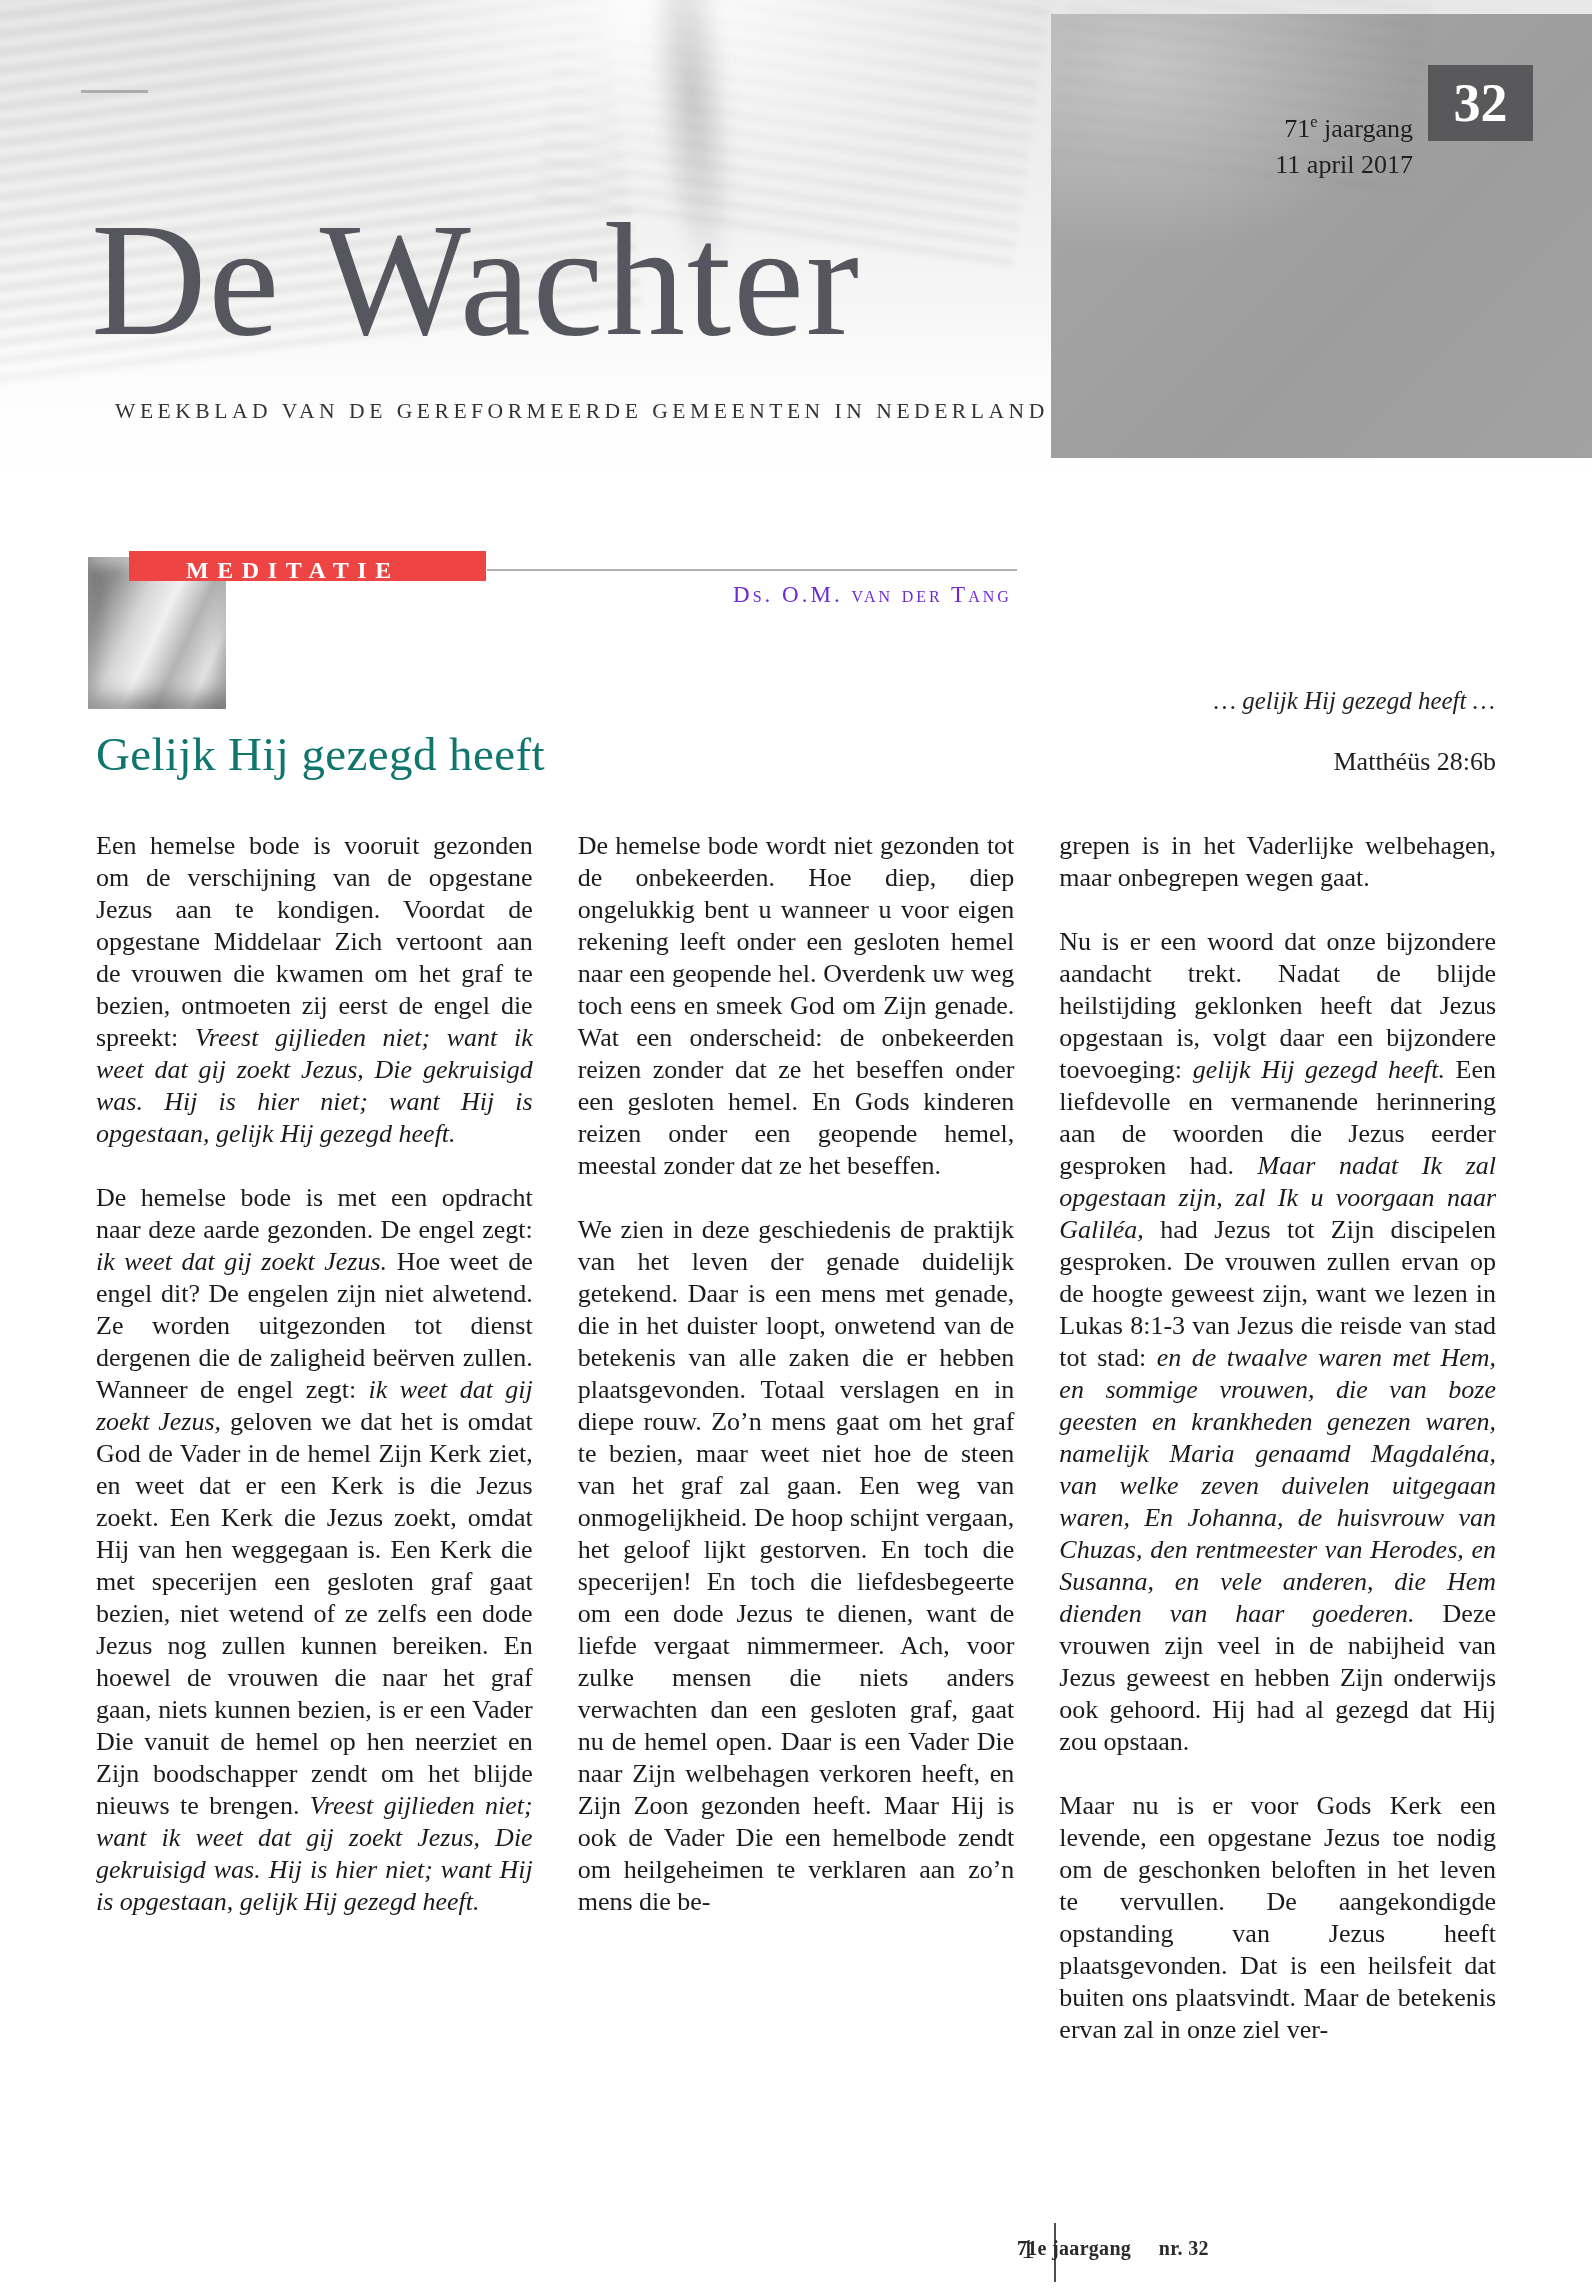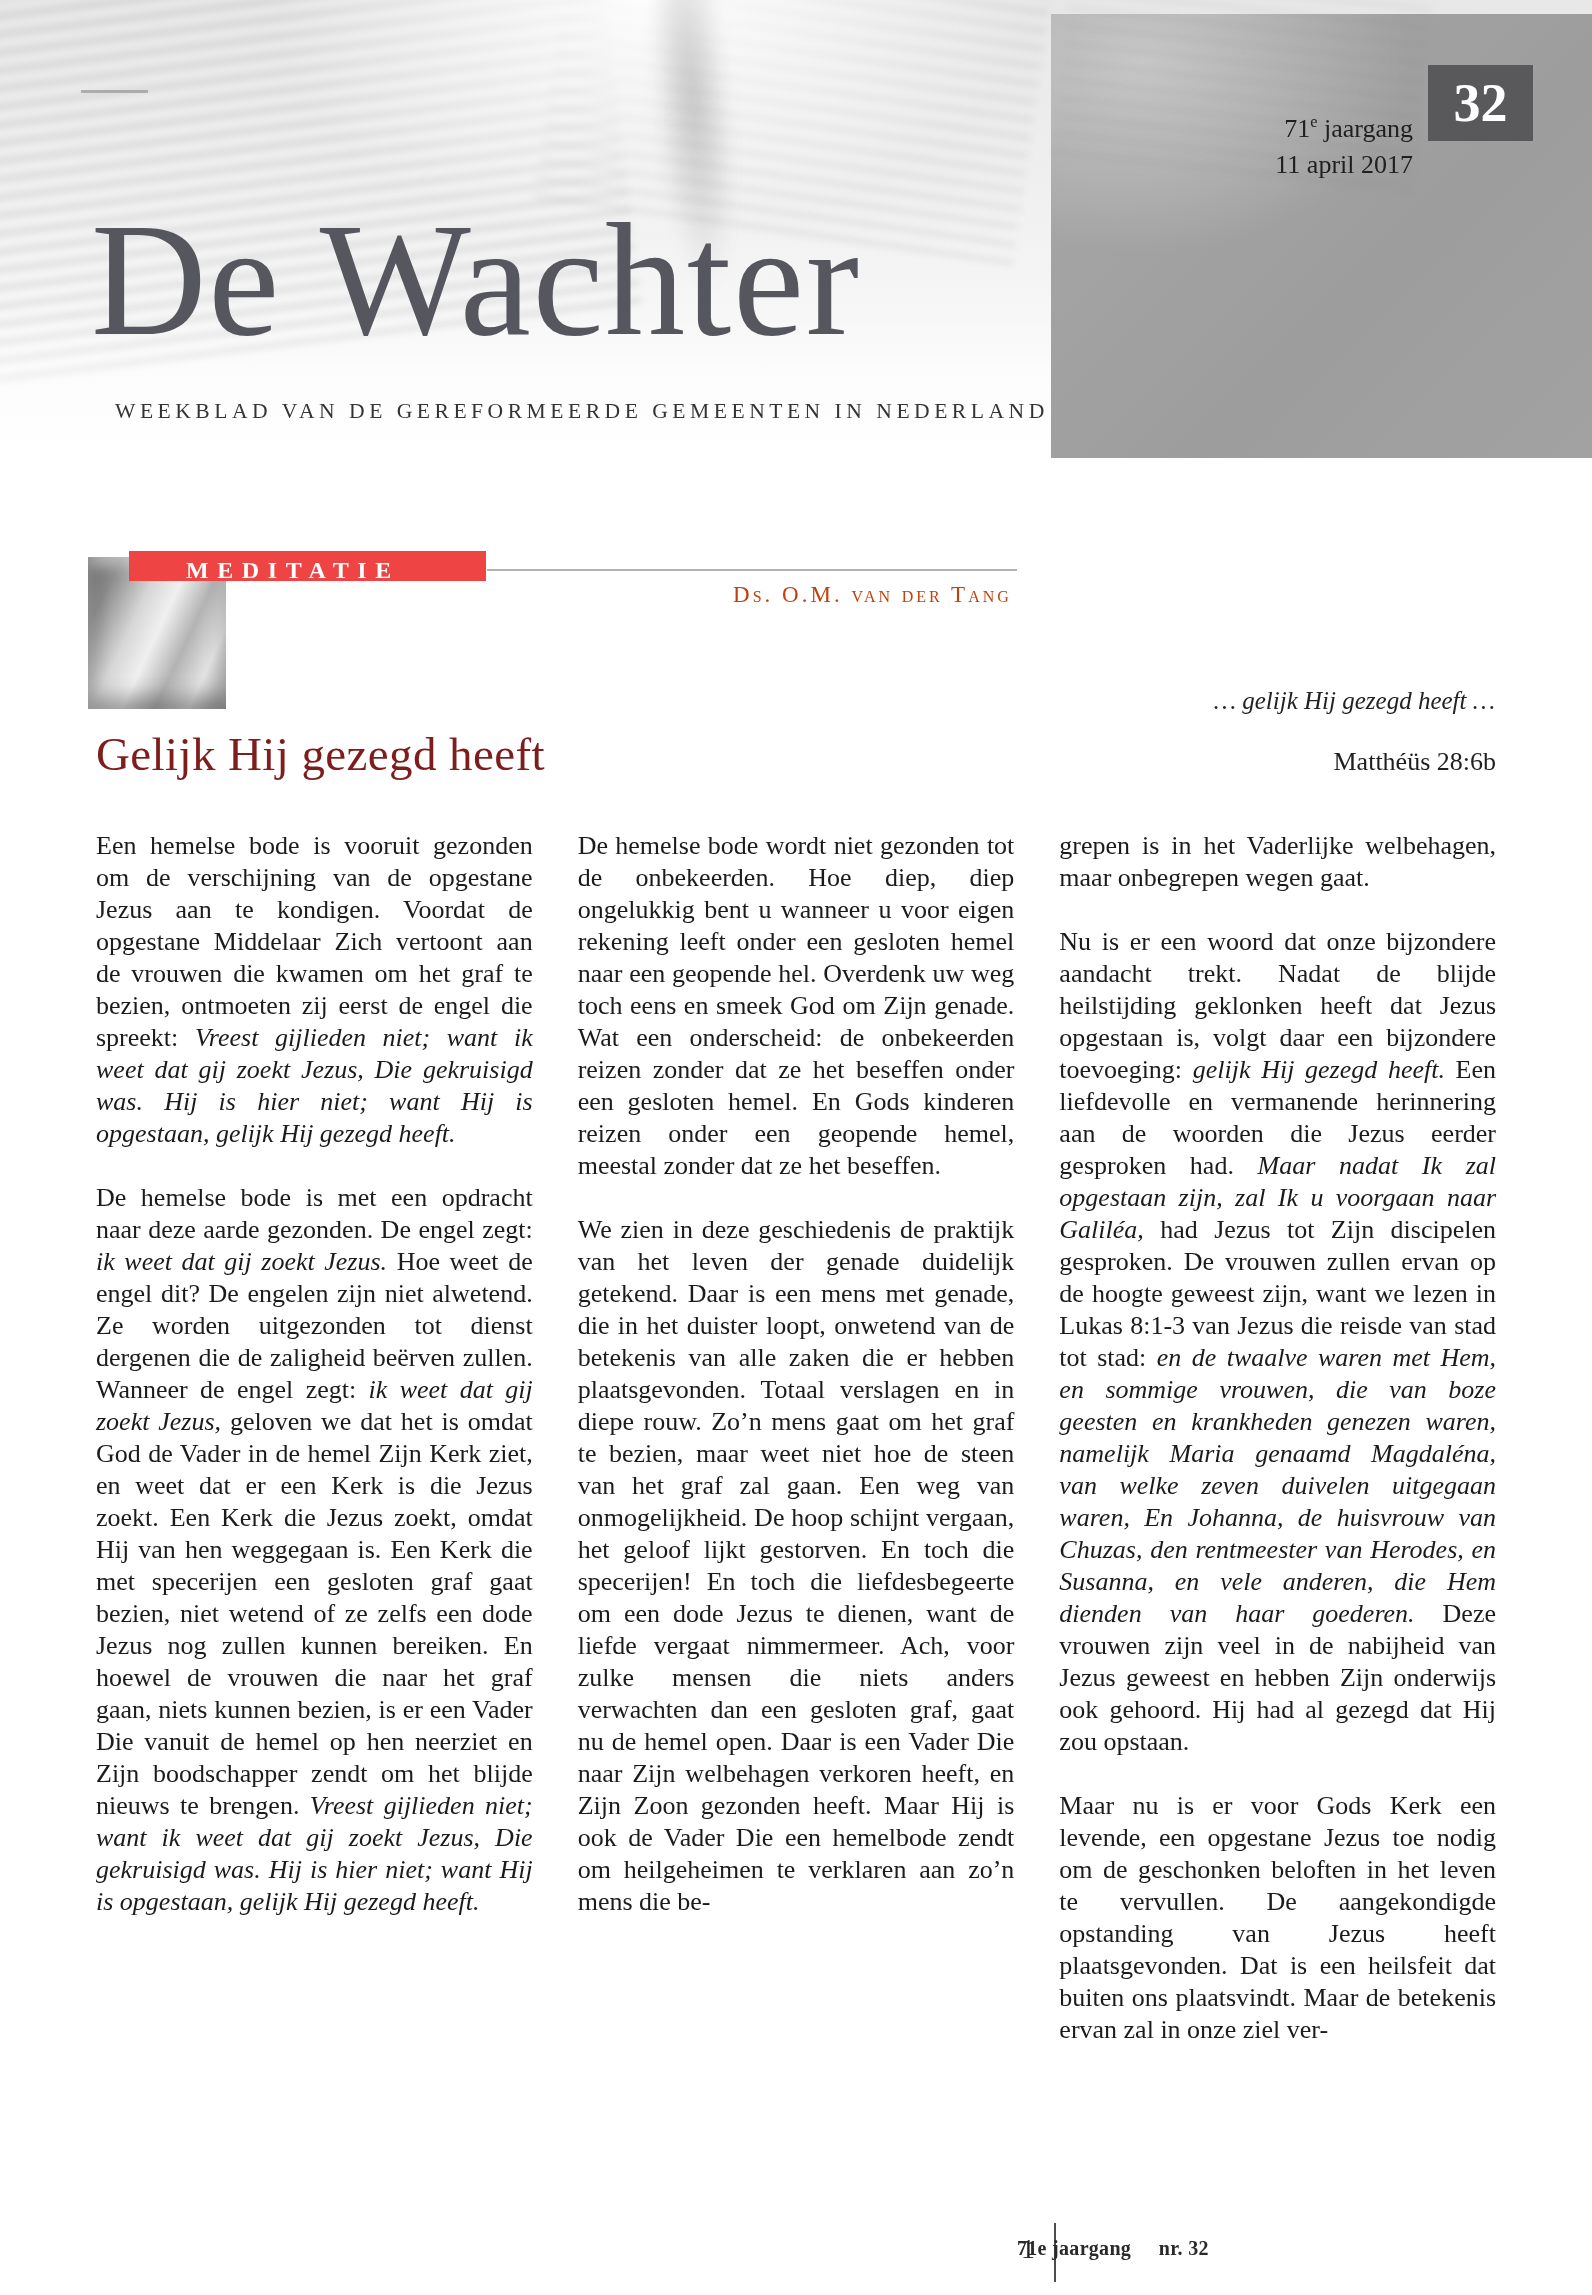--- a/index.html
+++ b/index.html
@@ -62,7 +62,7 @@
               letter-spacing: 8.6px; line-height: 38px; padding-left: 57px; }
   .meditatie-rule { position: absolute; left: 487px; top: 569px; width: 530px; height: 1.7px; background: #b2b2b2; }
   .author { position: absolute; left: 487px; top: 582px; width: 530px; text-align: right; padding-right: 5.2px;
-              font-variant: small-caps; letter-spacing: 3px; font-size: 23px; color: #c2410c; }
+              font-variant: small-caps; letter-spacing: 3px; font-size: 23px; color: #6d28d9; }
 
   .motto { position: absolute; top: 687px; right: 97px; font-style: italic; font-size: 25px; color: #222222; }
 

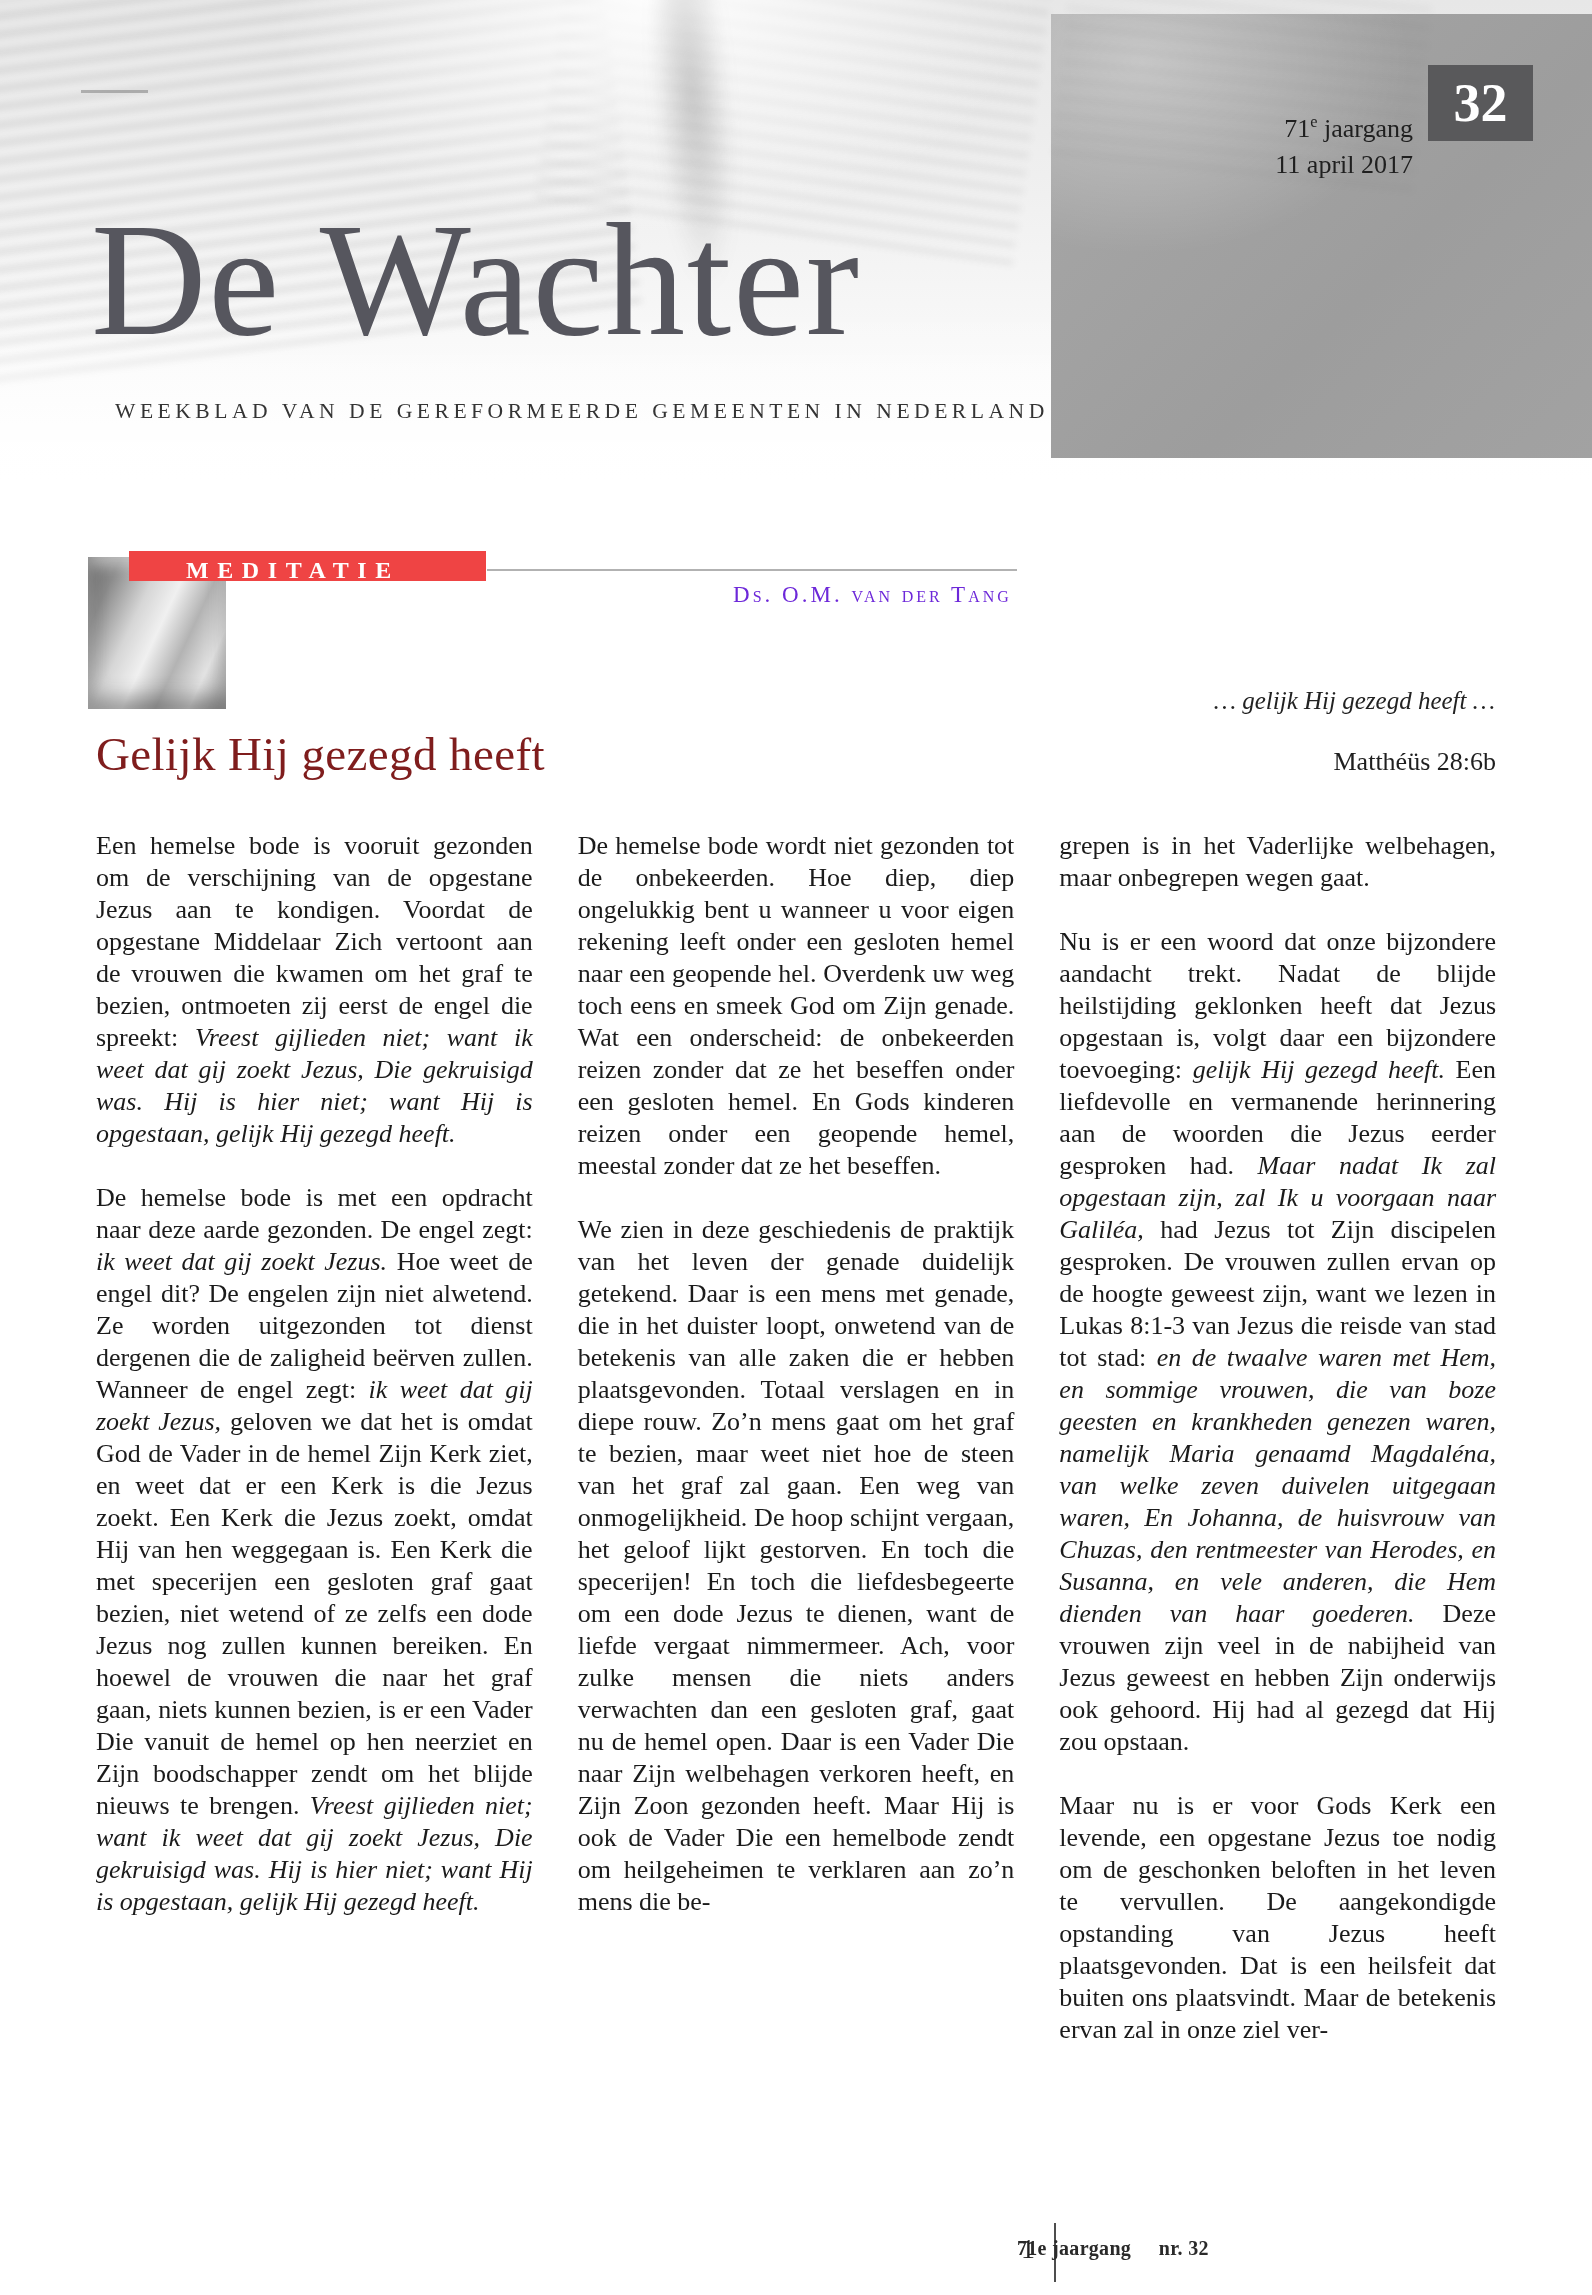--- a/index.html
+++ b/index.html
@@ -68,7 +68,7 @@
 
   .title-row { position: absolute; left: 96px; top: 727px; width: 1400px;
               display: flex; justify-content: space-between; align-items: baseline; }
-  .article-title { font-size: 47px; font-weight: 400; color: #7f1d1d; letter-spacing: 0.4px; }
+  .article-title { font-size: 47px; font-weight: 400; color: #0f766e; letter-spacing: 0.4px; }
   .scripture-ref { font-size: 26px; color: #1f1f1f; }
 
   

